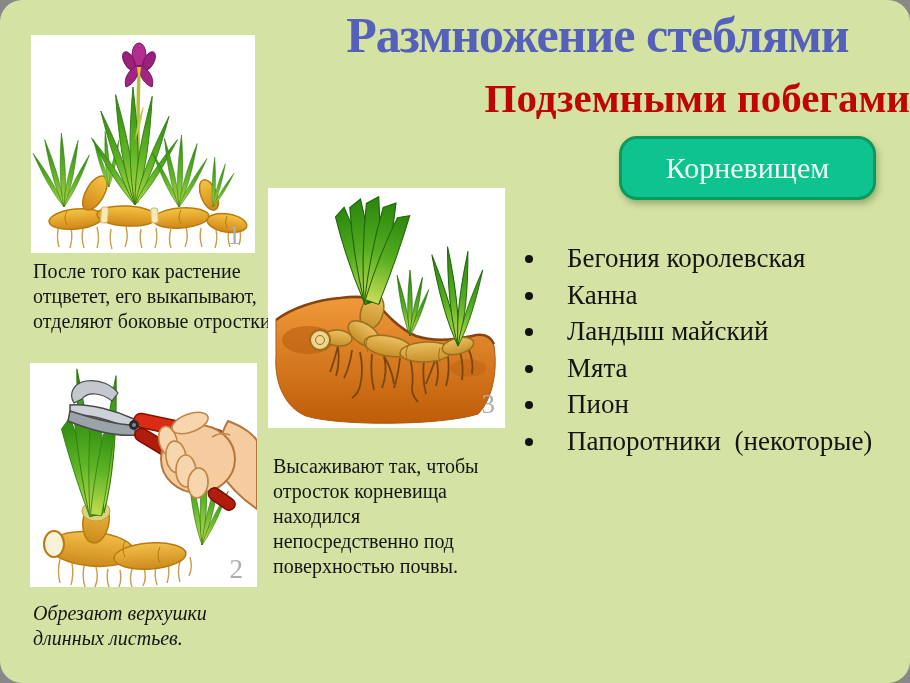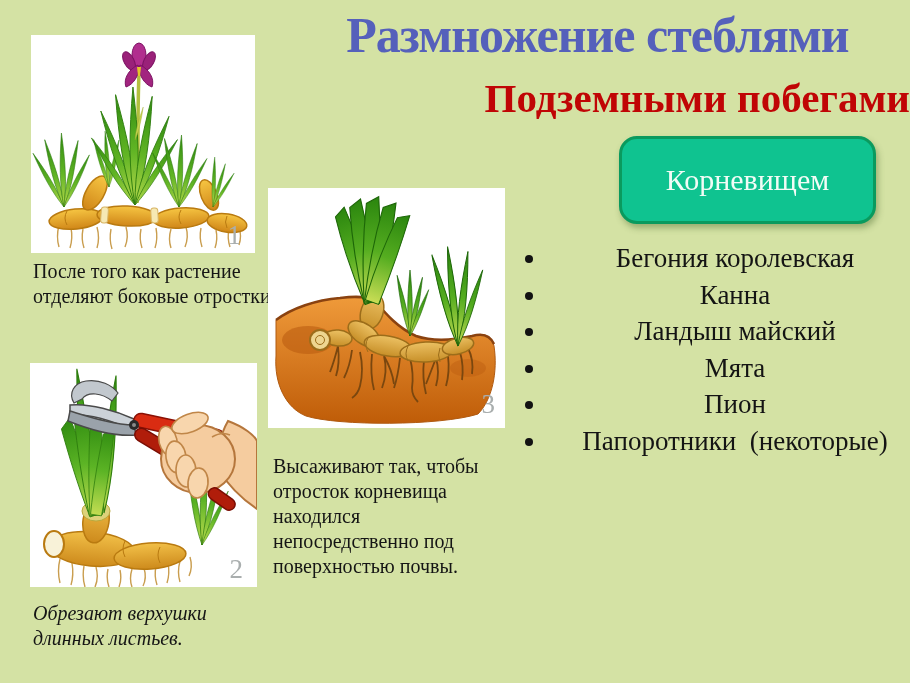--- a/index.html
+++ b/index.html
@@ -9,7 +9,7 @@
   }
   *{box-sizing:border-box;margin:0;padding:0;}
   body{font-family:"Liberation Serif",serif;background:#888;}
-  .slide{position:relative;width:910px;height:683px;background:var(--bg);overflow:hidden;}
+  .slide{position:relative;width:910px;height:683px;background:var(--bg);overflow:hidden;border-radius:22px;}
 
   .title{position:absolute;left:285px;top:6px;width:625px;text-align:center;
          font-size:50px;font-weight:bold;color:var(--title);letter-spacing:-1px;}

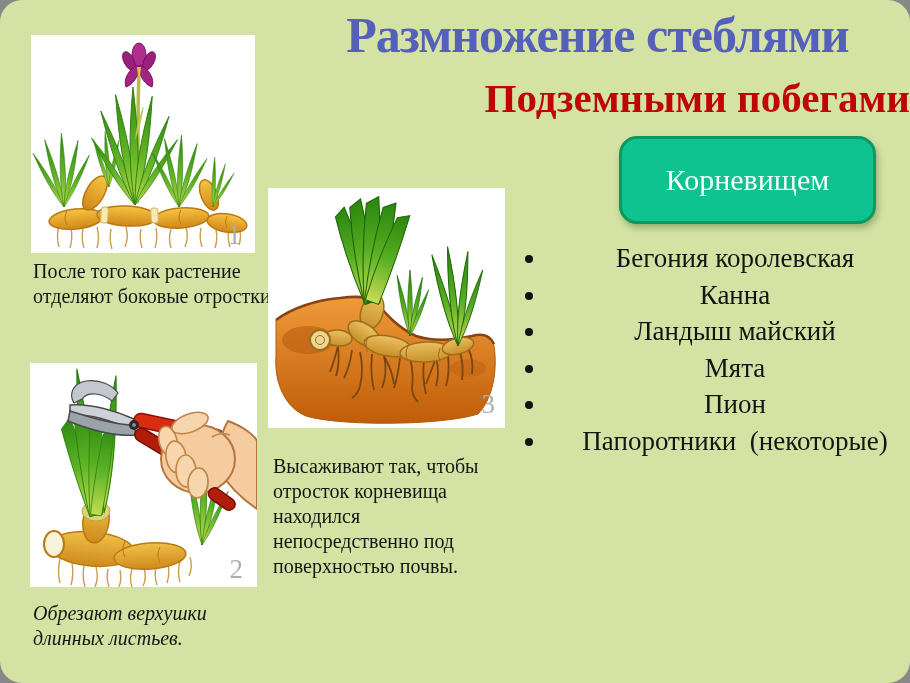--- a/index.html
+++ b/index.html
@@ -16,7 +16,7 @@
   .subtitle{position:absolute;left:285px;top:74px;width:625px;text-align:right;
          font-size:41px;font-weight:bold;color:var(--subtitle);}
 
-  .badge{position:absolute;left:619px;top:136px;width:257px;height:88px;
+  .badge{position:absolute;left:619px;top:136px;width:257px;height:64px;
          background:var(--badge_fill);border:3px solid var(--badge_border);
          border-radius:18px;display:flex;align-items:center;justify-content:center;
          box-shadow:2px 4px 6px rgba(80,110,50,.45);}

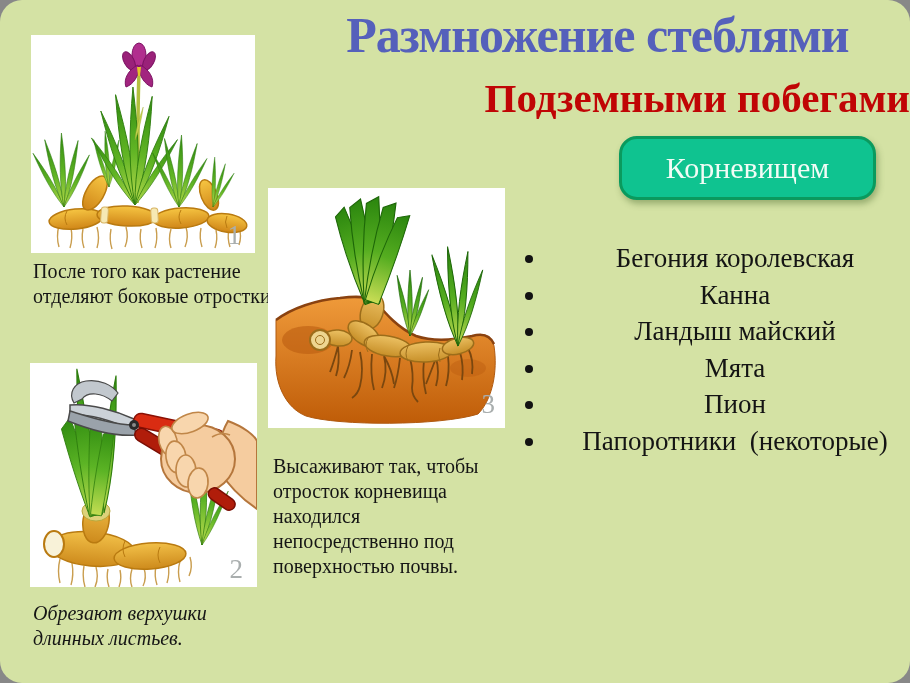--- a/index.html
+++ b/index.html
@@ -24,7 +24,7 @@
 
   ul.plants{position:absolute;left:523px;top:240px;width:380px;list-style:none;}
   ul.plants li{position:relative;padding-left:44px;font-size:27px;line-height:36.5px;
-         color:var(--text);white-space:pre-wrap;text-align:center;}
+         color:var(--text);white-space:pre-wrap;}
   ul.plants li::before{content:"";position:absolute;left:2px;top:15px;width:8px;height:8px;
          border-radius:50%;background:#121212;}
 

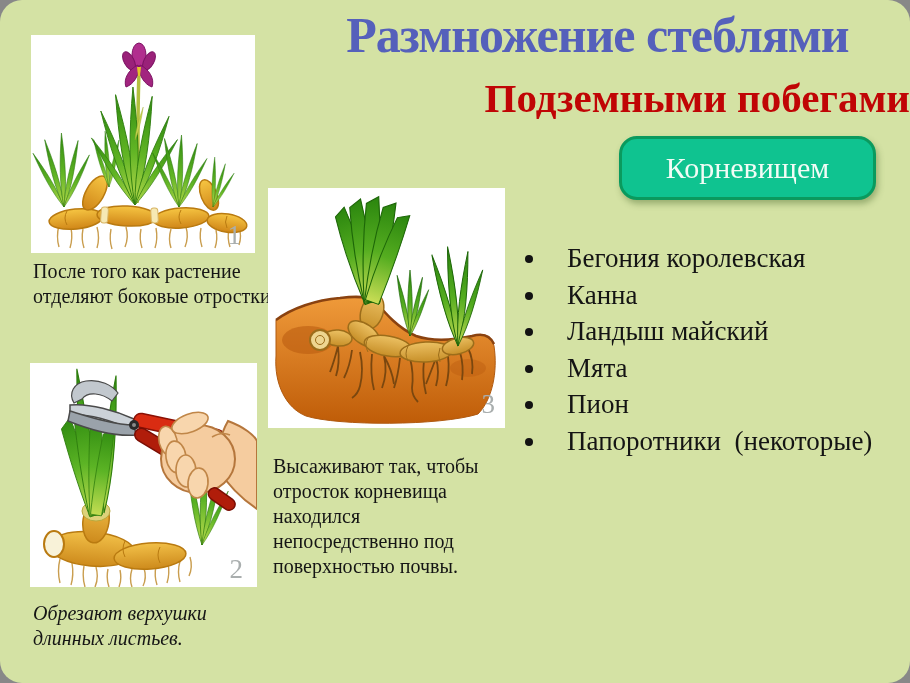--- a/index.html
+++ b/index.html
@@ -149,6 +149,7 @@
 
   <div class="cap" id="cap1">
     <span>После того как растение</span>
+    <span>отцветет, его выкапывают,</span>
     <span>отделяют боковые отростки</span>
   </div>
 

